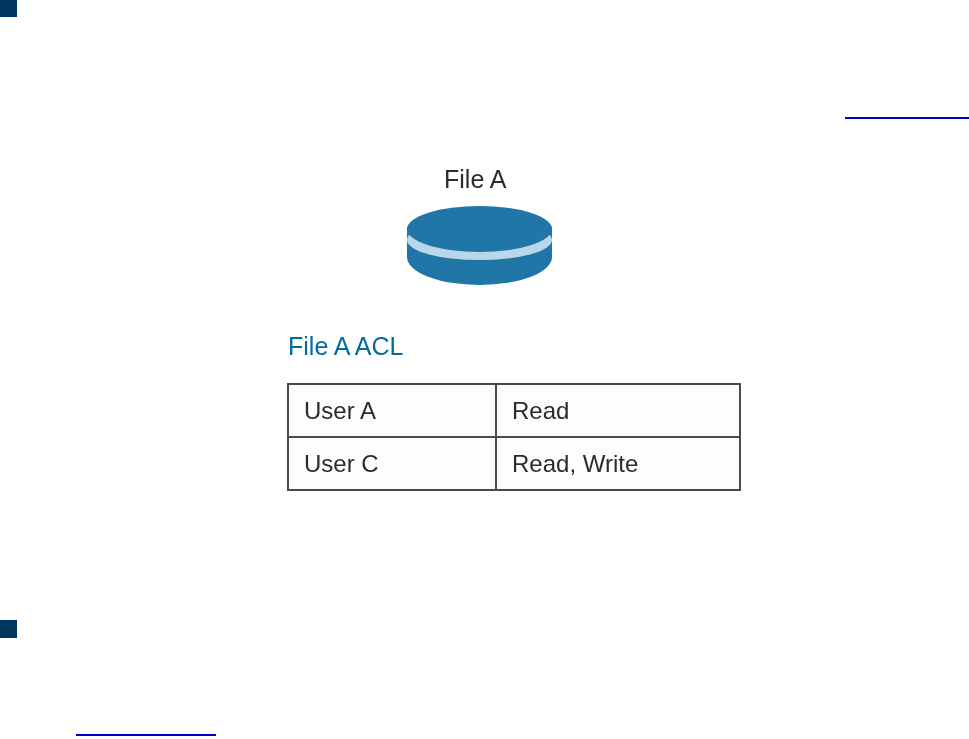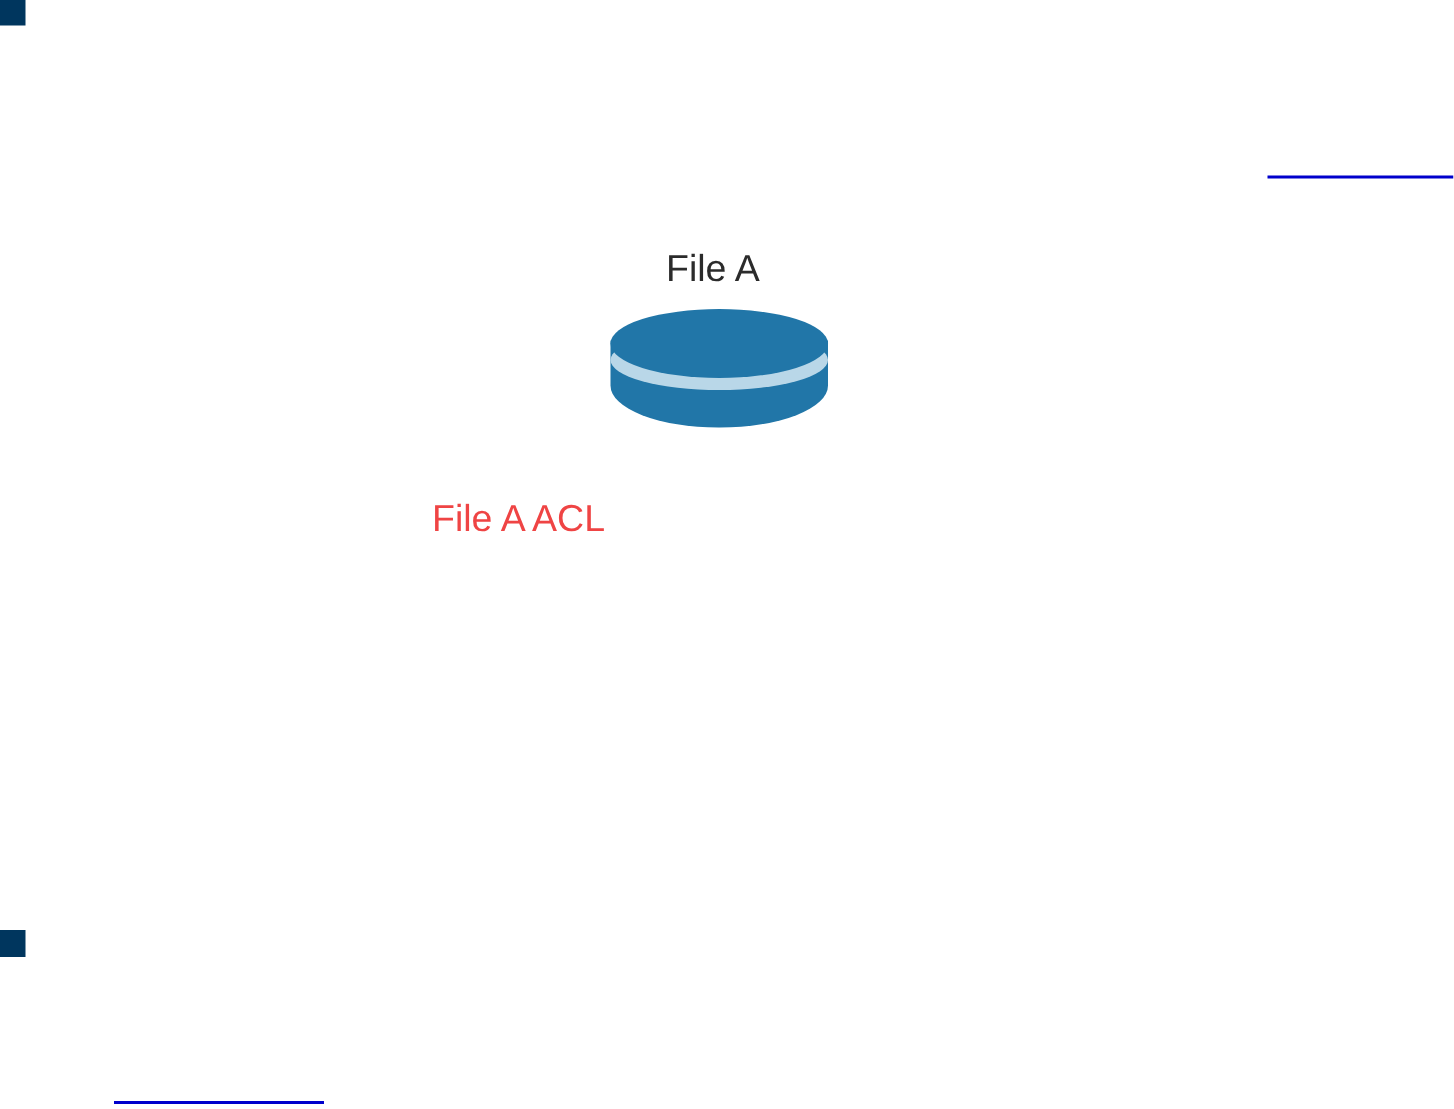--- a/index.html
+++ b/index.html
@@ -98,7 +98,7 @@
     top: 332px;
     font-size: 25px;
     line-height: 28px;
-    color: #ef4444;
+    color: #0369a1;
     white-space: nowrap;
   }
 

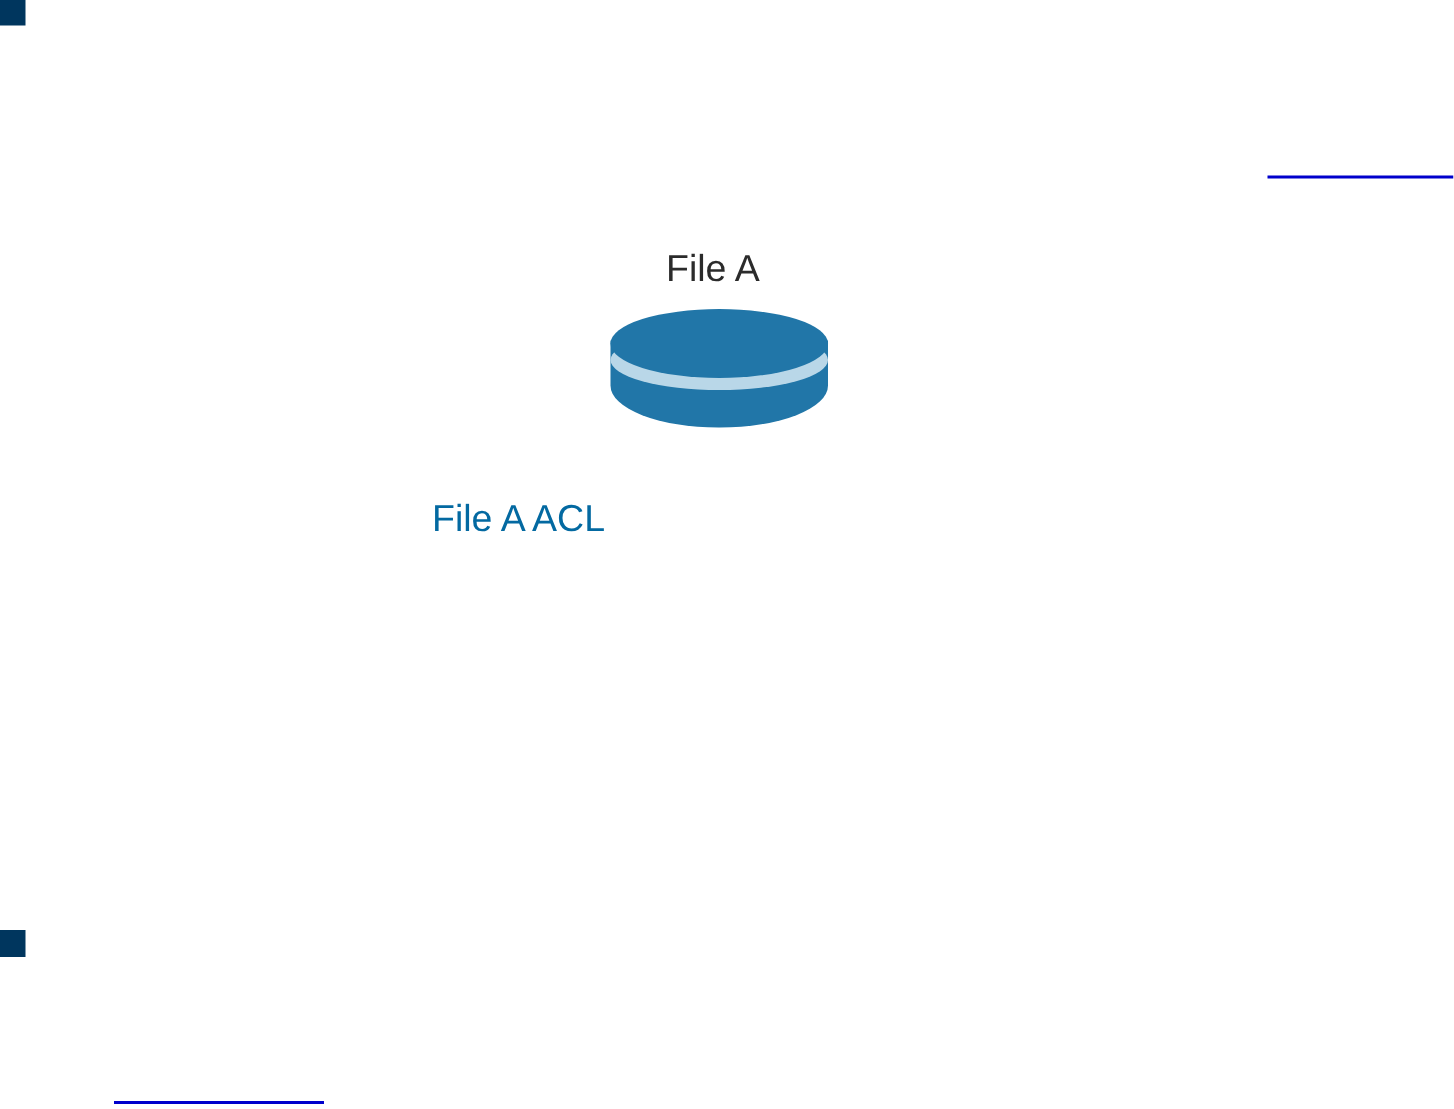--- a/index.html
+++ b/index.html
@@ -149,6 +149,10 @@
 
   <table class="acl-table">
     <tbody>
+      <tr>
+        <td class="col-user">User A</td>
+        <td class="col-perm">Read</td>
+      </tr>
     </tbody>
   </table>
 

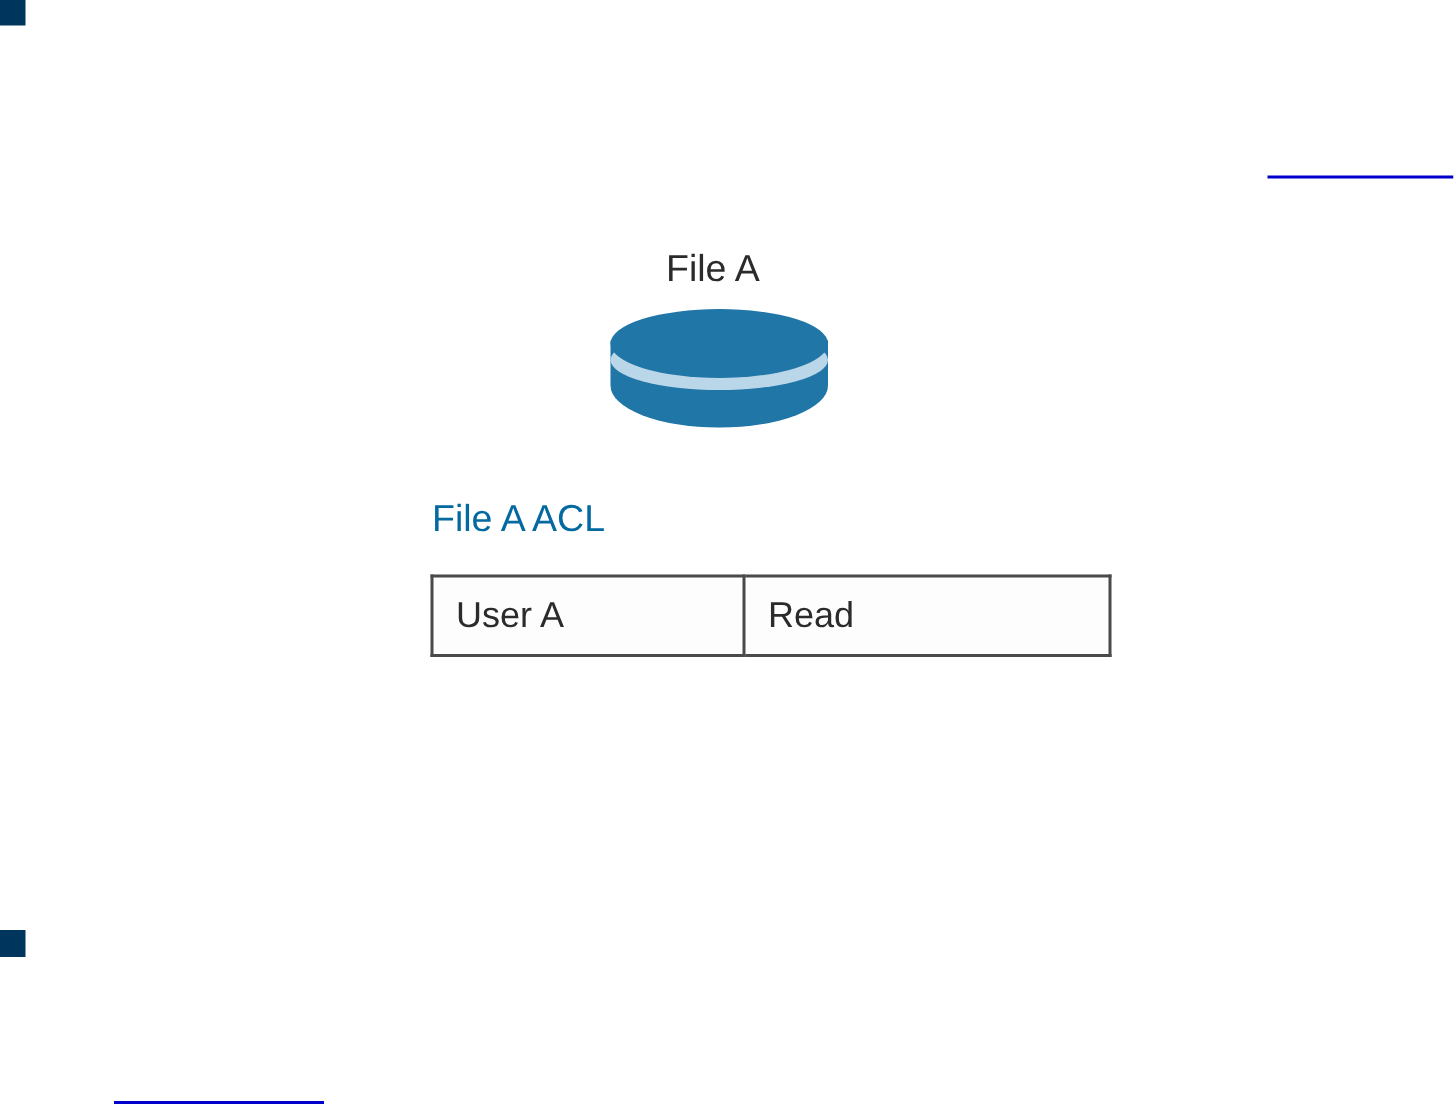--- a/index.html
+++ b/index.html
@@ -153,6 +153,10 @@
         <td class="col-user">User A</td>
         <td class="col-perm">Read</td>
       </tr>
+      <tr>
+        <td class="col-user">User C</td>
+        <td class="col-perm">Read, Write</td>
+      </tr>
     </tbody>
   </table>
 

